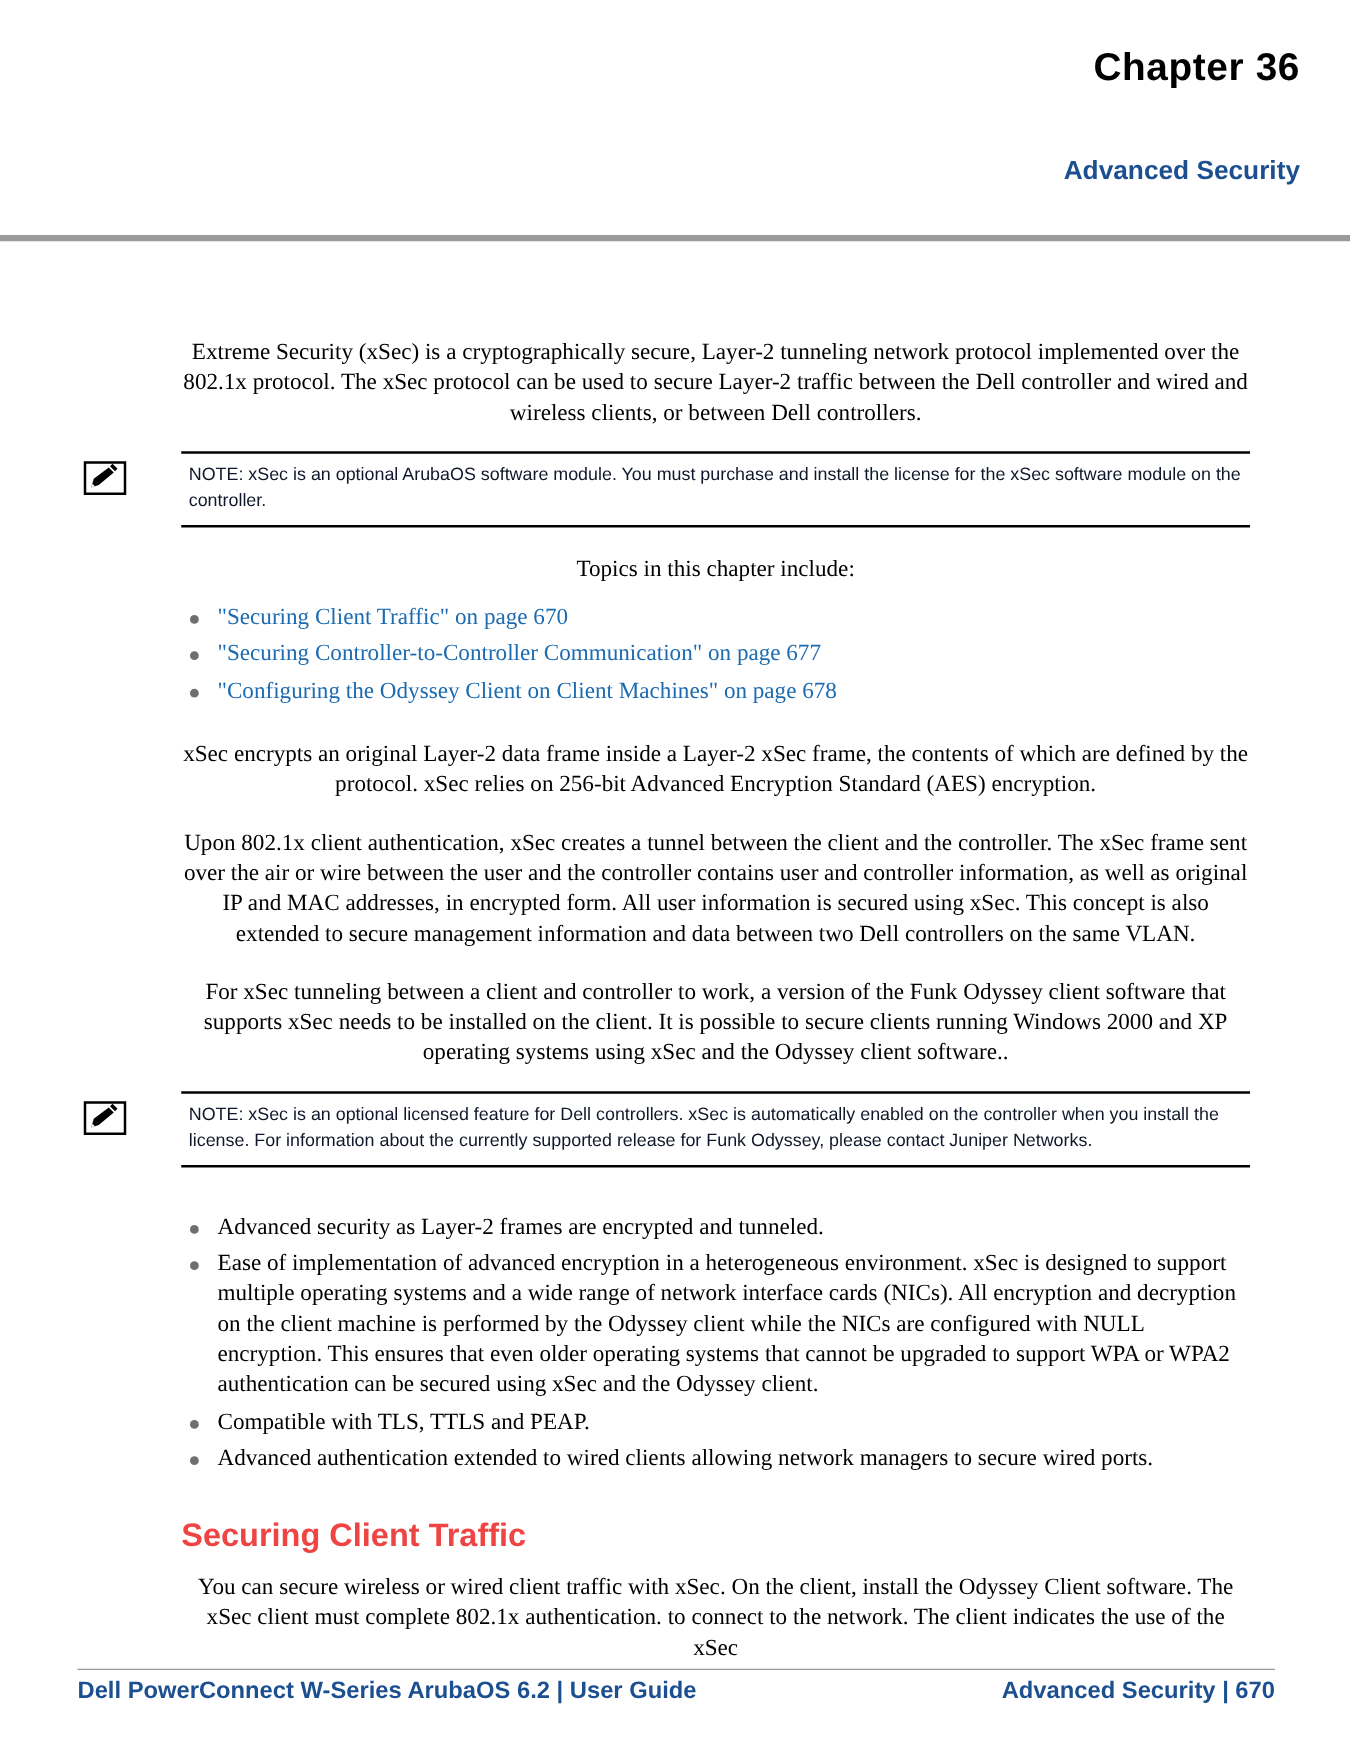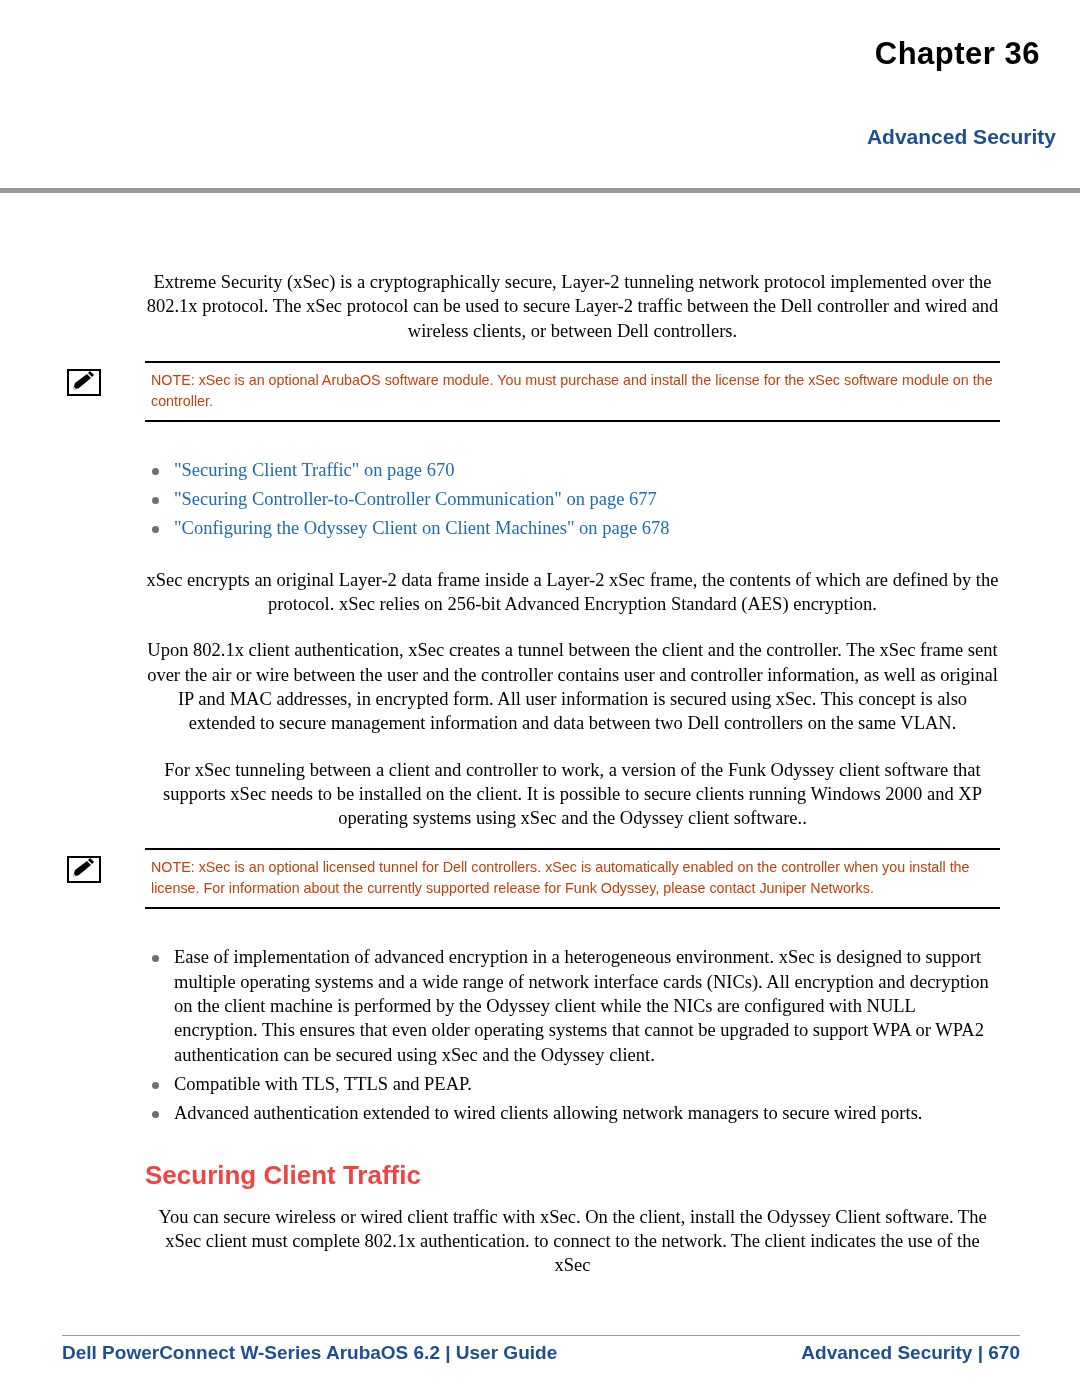--- a/index.html
+++ b/index.html
@@ -37,7 +37,7 @@
   .chapter-subtitle {
     position: absolute;
     top: 125px;
-    left: 16px;
+    left: 0;
     width: 1040px;
     text-align: right;
     font-family: "Liberation Sans", sans-serif;

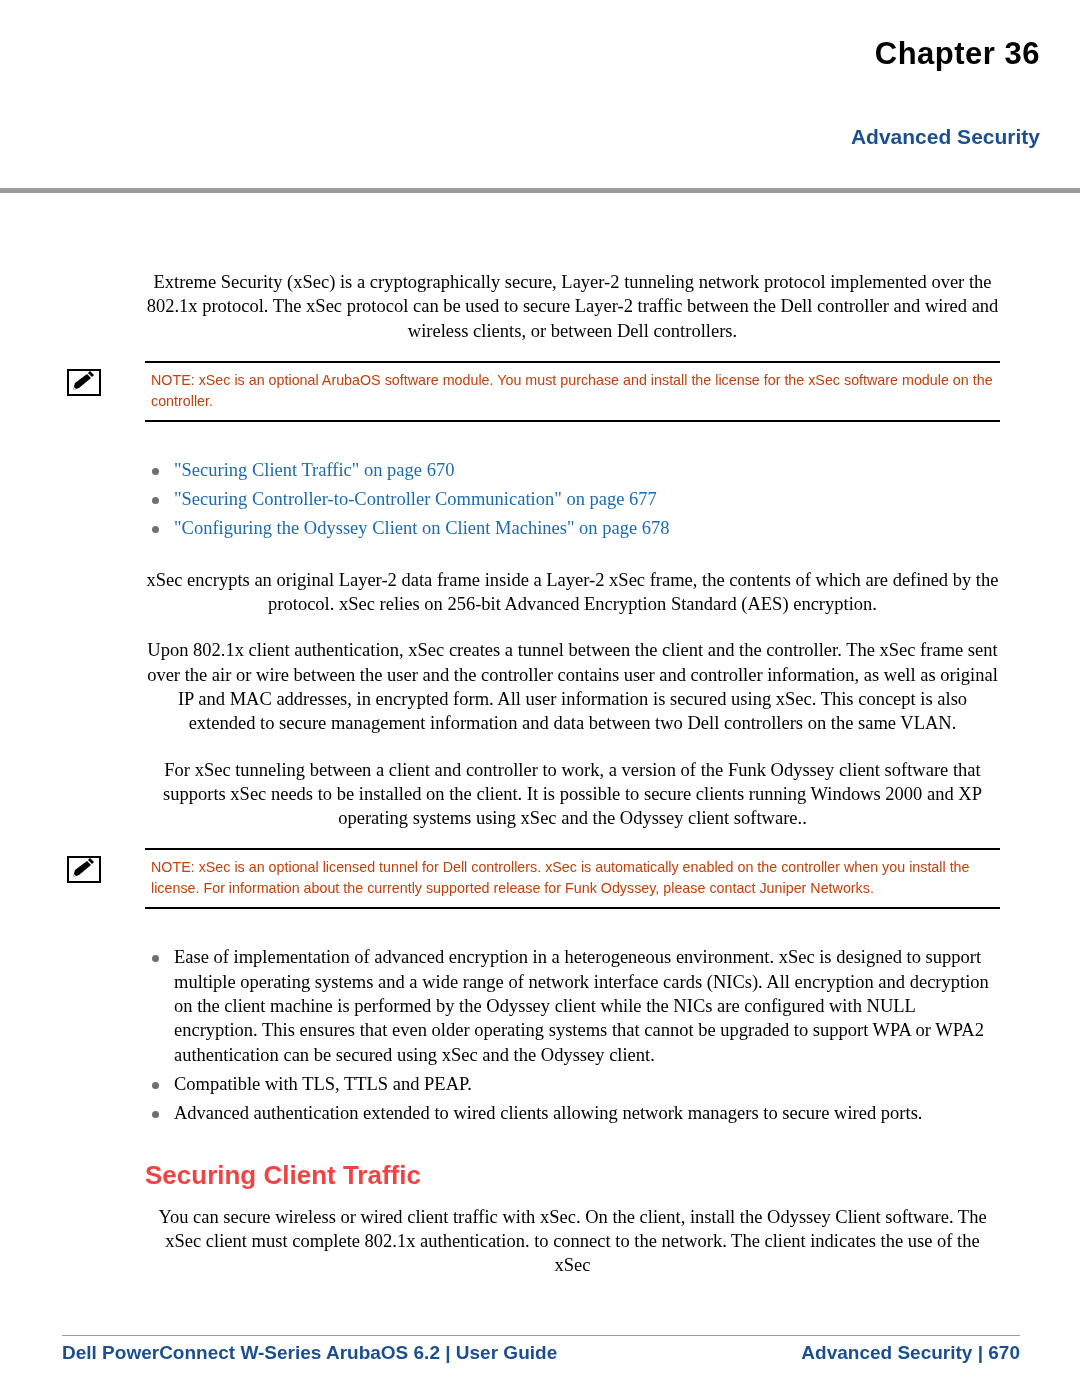--- a/index.html
+++ b/index.html
@@ -86,7 +86,7 @@
     font-size: 14.3px;
     line-height: 21px;
     padding: 7px 0 8px 6px;
-    color: #c2410c;
+    color: #0f172a;
   }
   .note-icon {
     position: absolute;

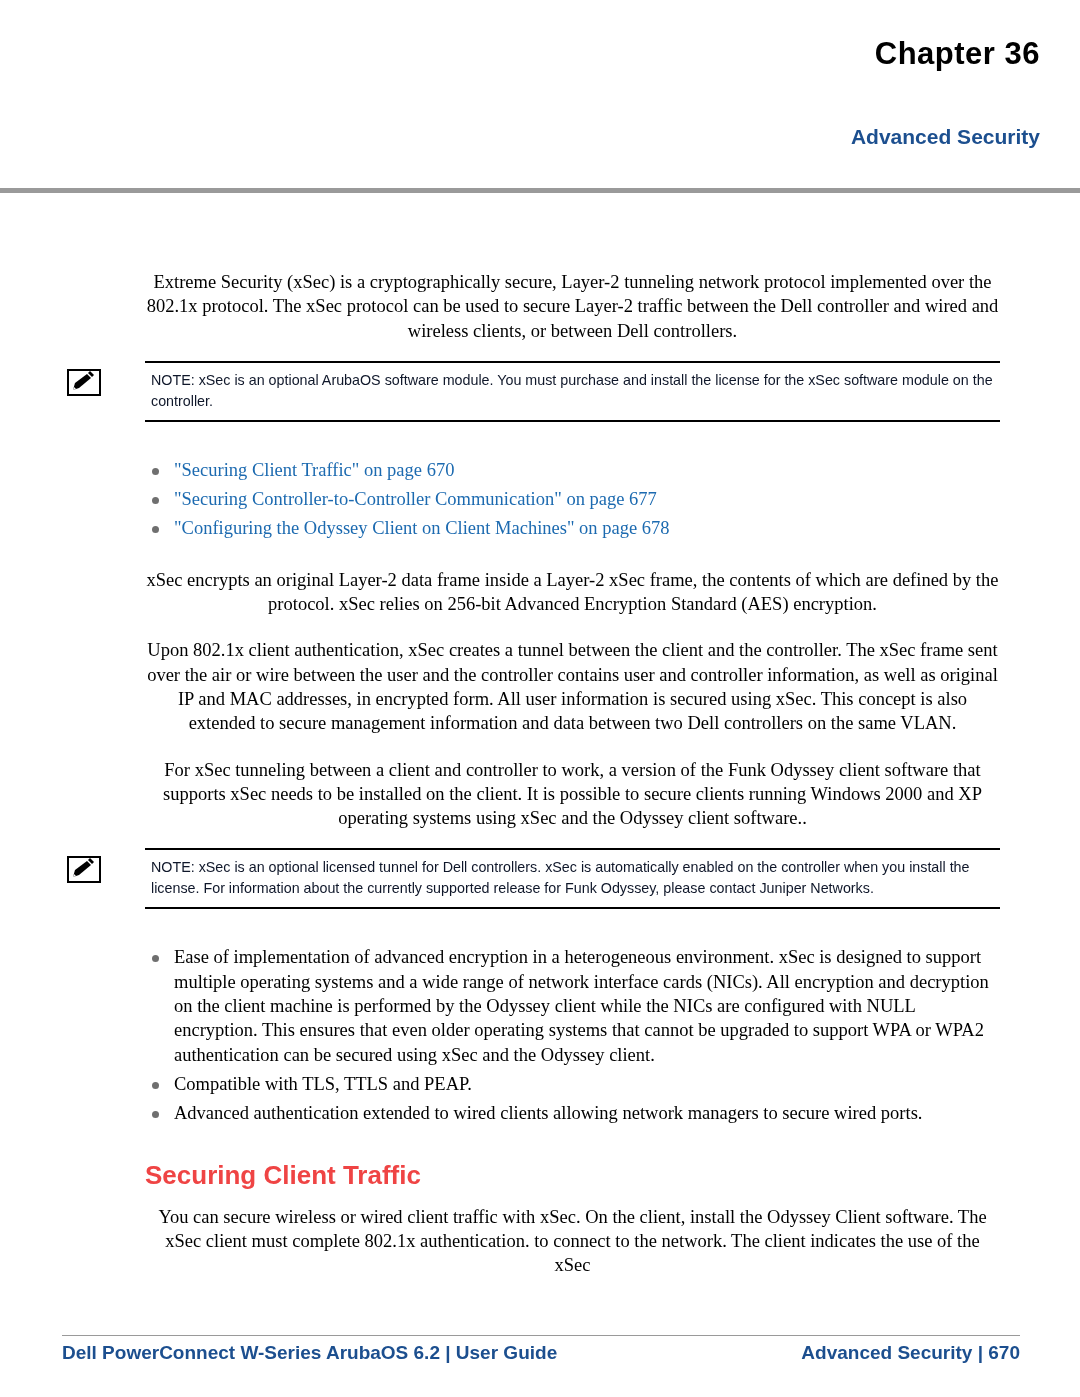--- a/index.html
+++ b/index.html
@@ -186,6 +186,7 @@
     </div>
 
     <div class="gap-m"></div>
+    <p class="para">Topics in this chapter include:</p>
     <div class="gap-s"></div>
     <ul class="bullets">
       <li><span class="xref">"Securing Client Traffic" on page 670</span></li>

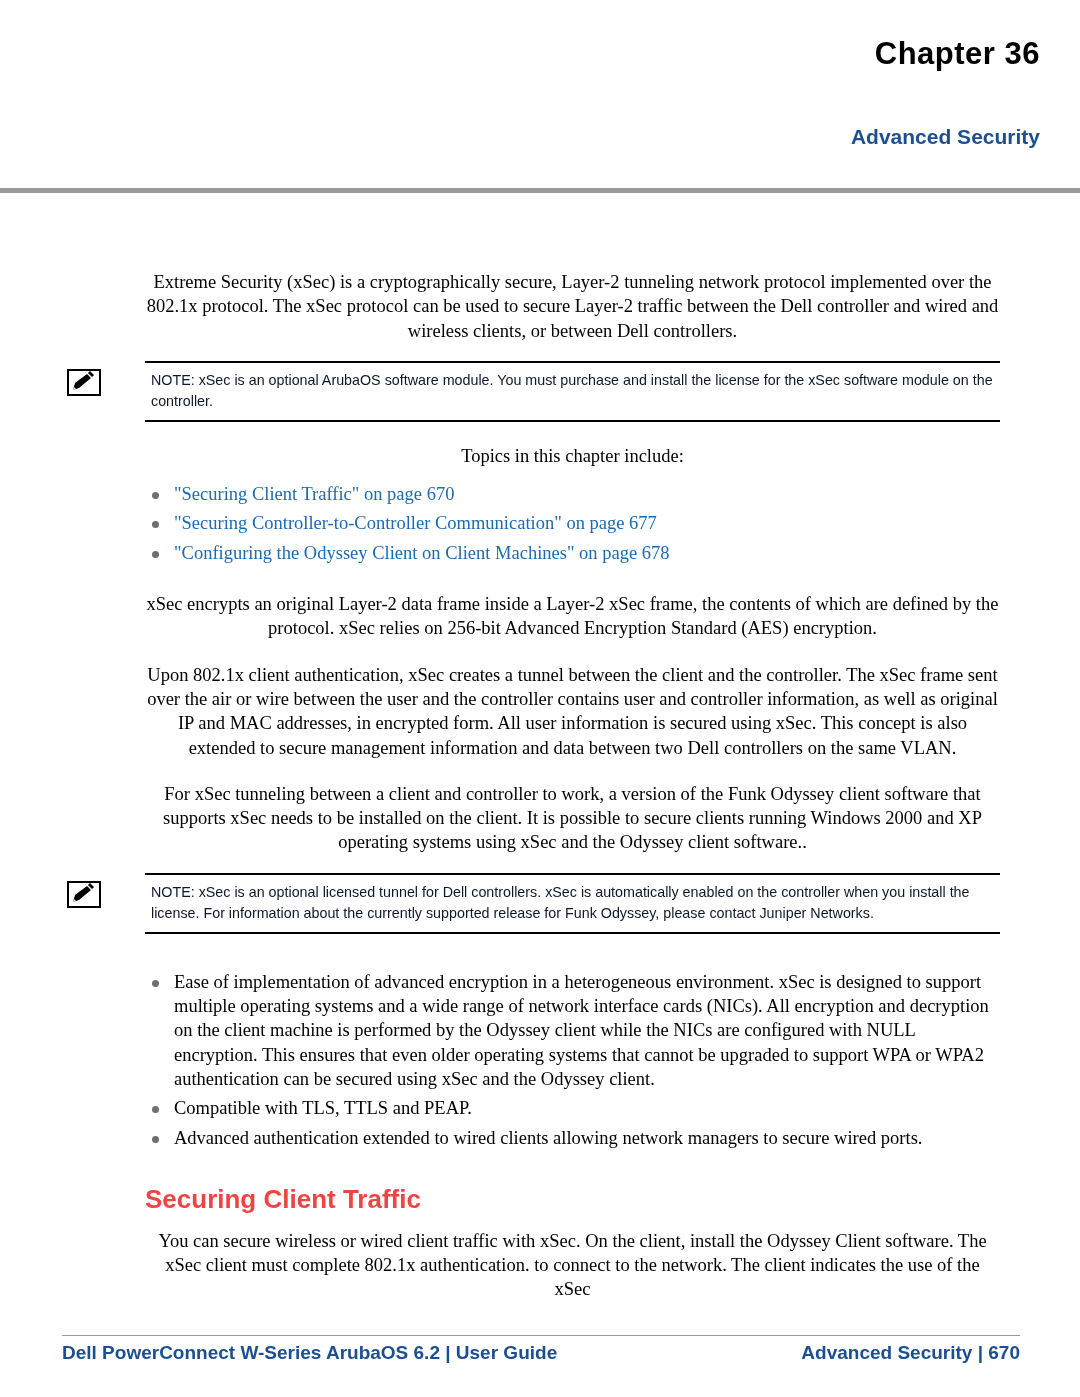--- a/index.html
+++ b/index.html
@@ -212,7 +212,7 @@
         </svg>
       </div>
       <div class="rule"></div>
-      <div class="note-body">NOTE: xSec is an optional licensed tunnel for  Dell controllers. xSec is automatically enabled on the controller when you install the license. For information about the currently supported release for Funk Odyssey, please contact Juniper Networks.</div>
+      <div class="note-body">NOTE: xSec is an optional licensed feature for  Dell controllers. xSec is automatically enabled on the controller when you install the license. For information about the currently supported release for Funk Odyssey, please contact Juniper Networks.</div>
       <div class="rule"></div>
     </div>
 

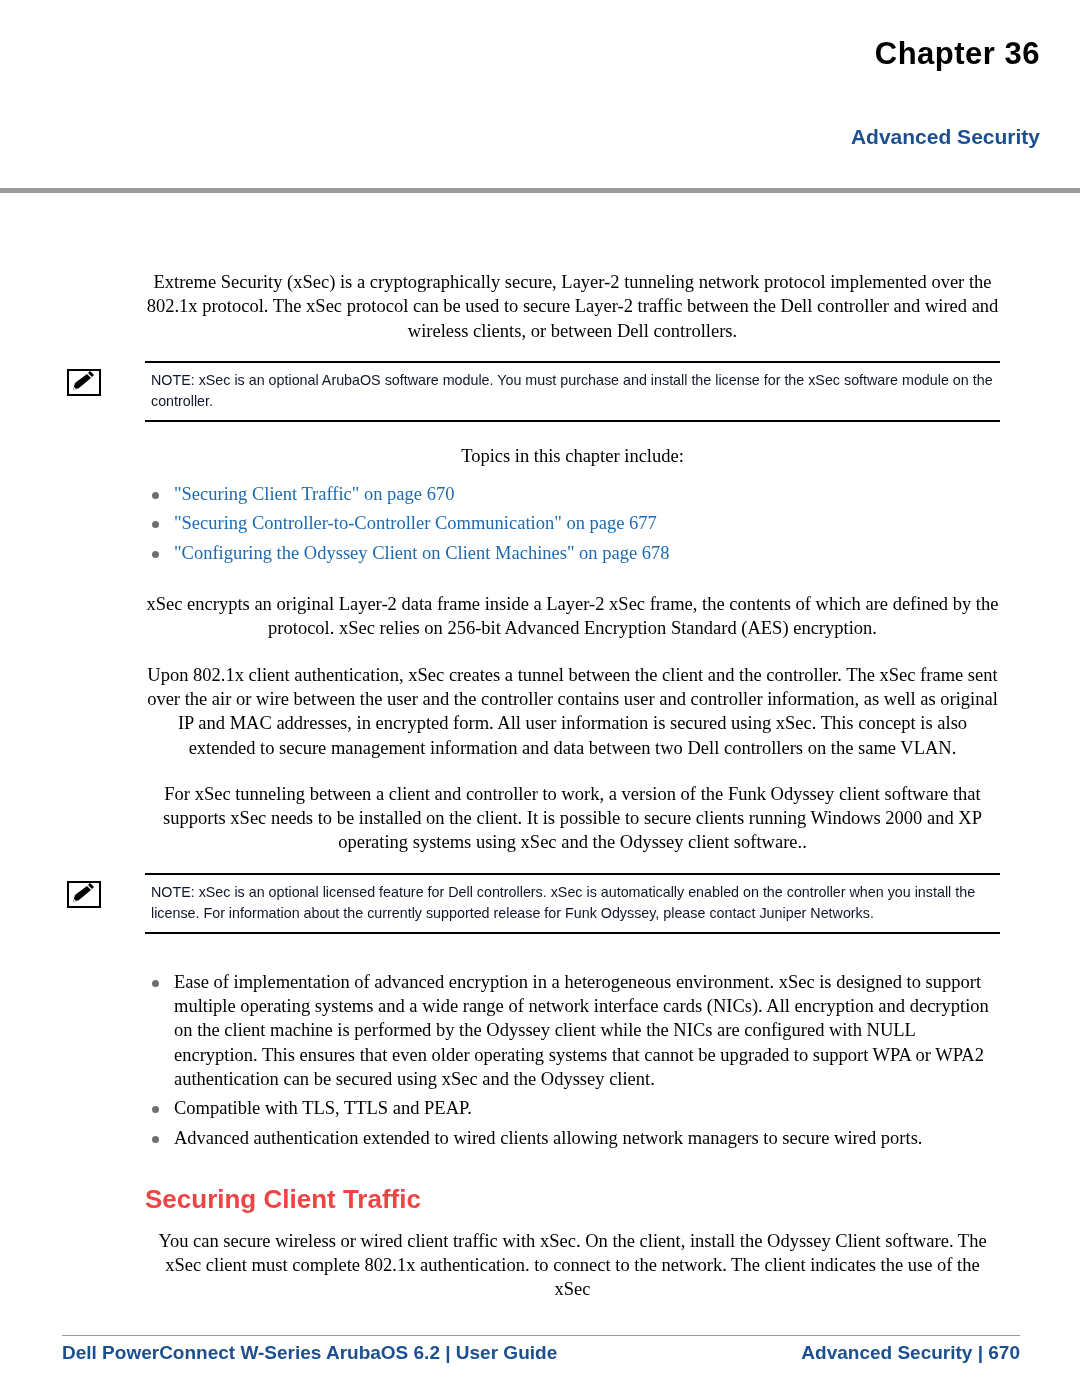--- a/index.html
+++ b/index.html
@@ -219,6 +219,7 @@
     <div class="gap-m"></div>
     <div class="gap-s"></div>
     <ul class="bullets">
+      <li><span>Advanced security as Layer-2 frames are encrypted and tunneled.</span></li>
       <li><span>Ease of implementation of advanced encryption in a heterogeneous environment. xSec is designed to support multiple operating systems and a wide range of network interface cards (NICs). All encryption and decryption on the client machine is performed by the Odyssey client while the NICs are configured with NULL encryption. This ensures that even older operating systems that cannot be upgraded to support WPA or WPA2 authentication can be secured using xSec and the Odyssey client.</span></li>
       <li><span>Compatible with TLS, TTLS and PEAP.</span></li>
       <li><span>Advanced authentication extended to wired clients allowing network managers to secure wired ports.</span></li>

